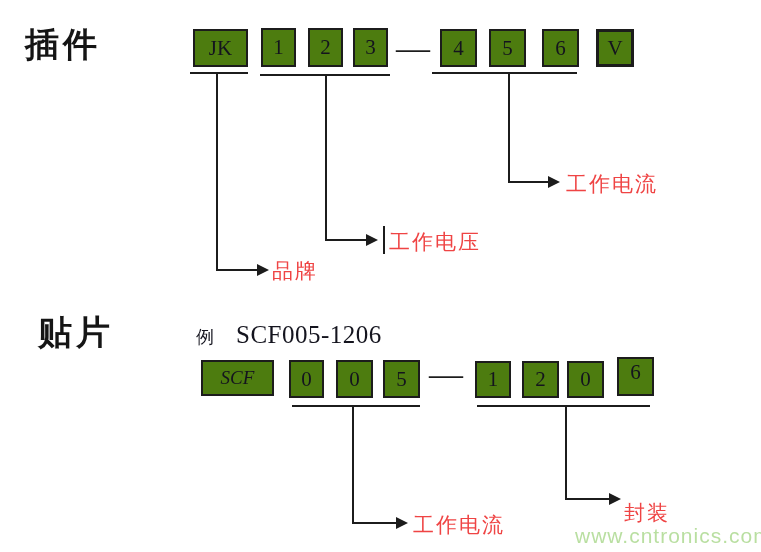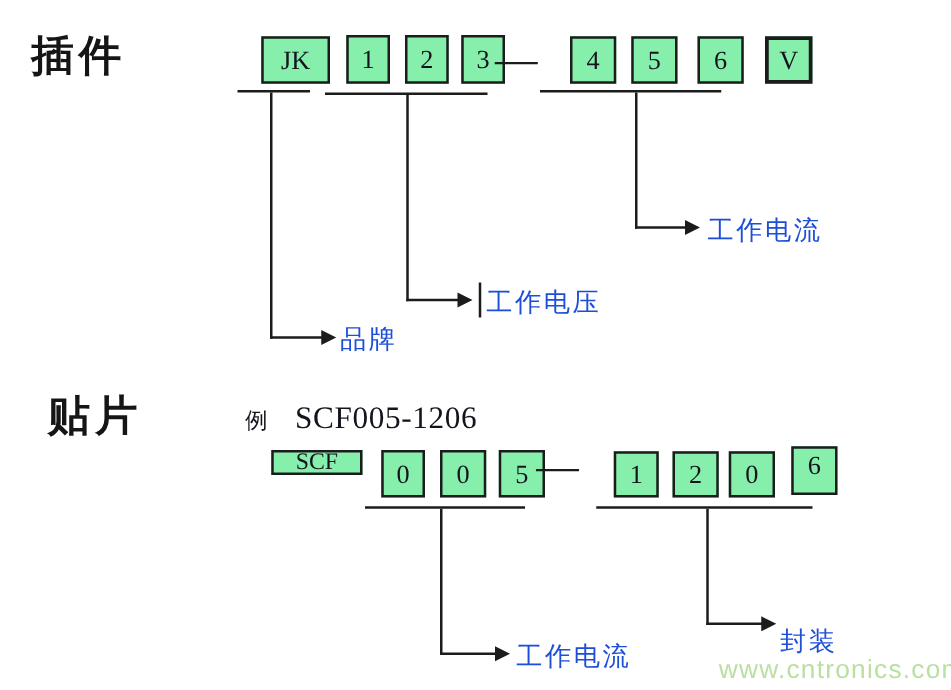--- a/index.html
+++ b/index.html
@@ -26,14 +26,13 @@
     position: absolute;
     box-sizing: border-box;
     border: 2px solid #1c1c1c;
-    background: #86efac;
+    background: #4d7c0f;
     display: flex;
     align-items: center;
     justify-content: center;
     font-family: "Liberation Serif", serif;
     font-size: 21px;
     color: #14141e;
-    margin-left: 16px;
   }
   .code-box.thick { border-width: 3px; }
   .code-box.align-top { align-items: flex-start; line-height: 1; padding-top: 3px; }

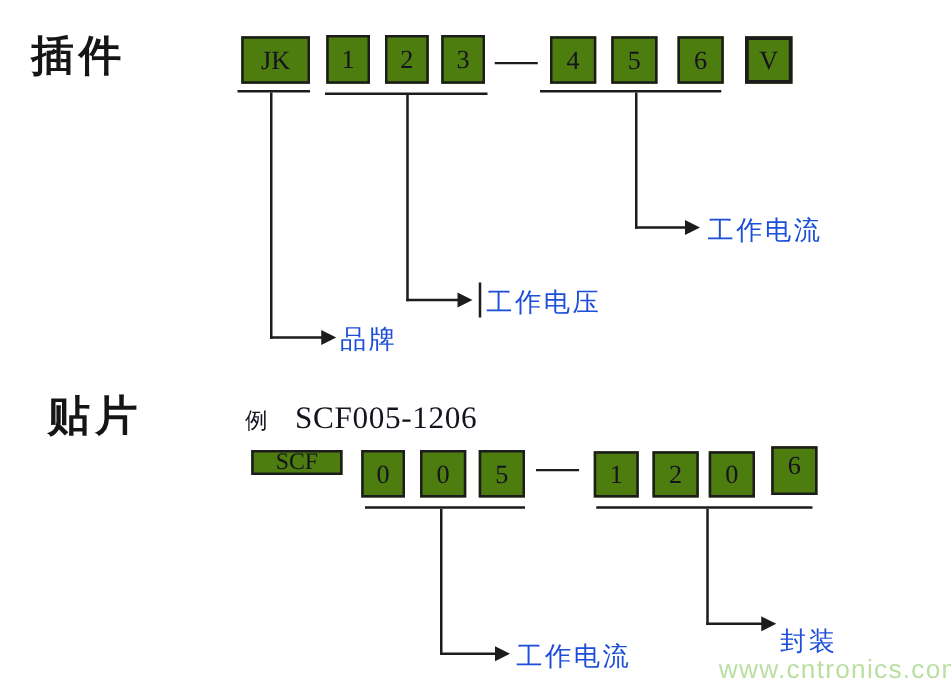--- a/index.html
+++ b/index.html
@@ -66,7 +66,7 @@
   .callout-label {
     position: absolute;
     font-size: 21px;
-    color: #1d4ed8;
+    color: #ef4444;
     white-space: nowrap;
     letter-spacing: 2px;
     font-family: Liberation Serif, serif;

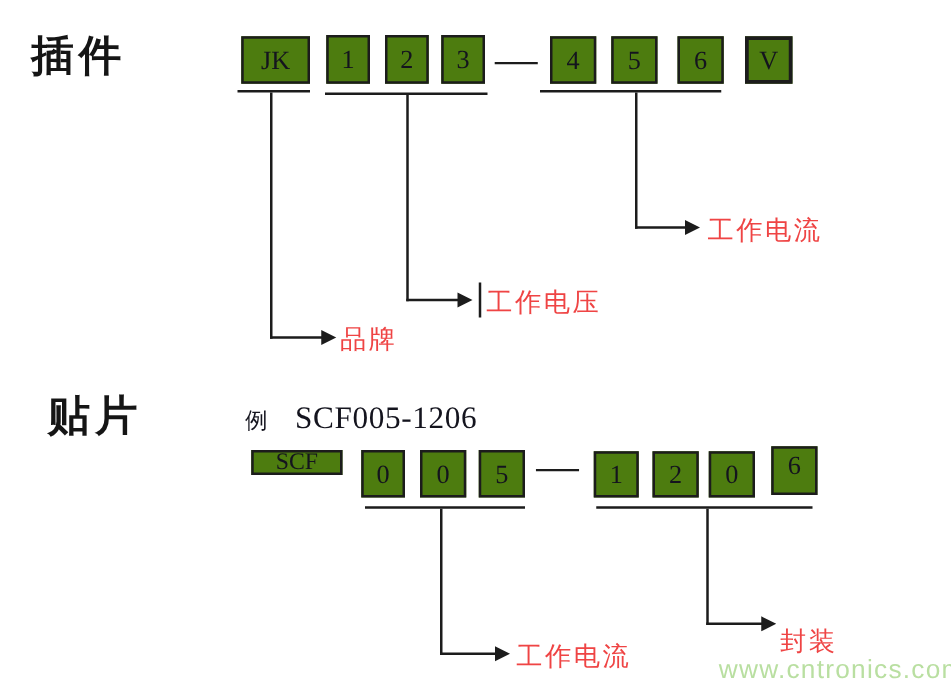--- a/index.html
+++ b/index.html
@@ -137,7 +137,7 @@
     <span class="ex-label">例</span><span class="ex-code">SCF005-1206</span>
   </div>
 
-  <div class="code-box" style="left:201px; top:360px; width:73px; height:20px; font-size:19px;">SCF</div>
+  <div class="code-box" style="left:201px; top:360px; width:73px; height:36px; font-size:19px;font-style:italic;">SCF</div>
   <div class="code-box" style="left:289px; top:360px; width:35px; height:38px;">0</div>
   <div class="code-box" style="left:336px; top:360px; width:37px; height:38px;">0</div>
   <div class="code-box" style="left:383px; top:360px; width:37px; height:38px;">5</div>

